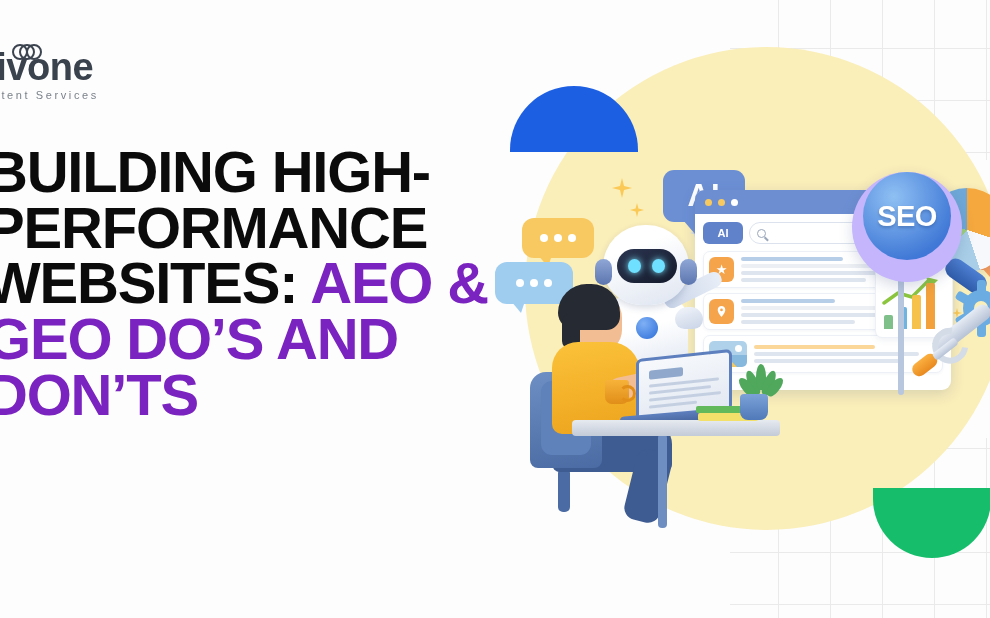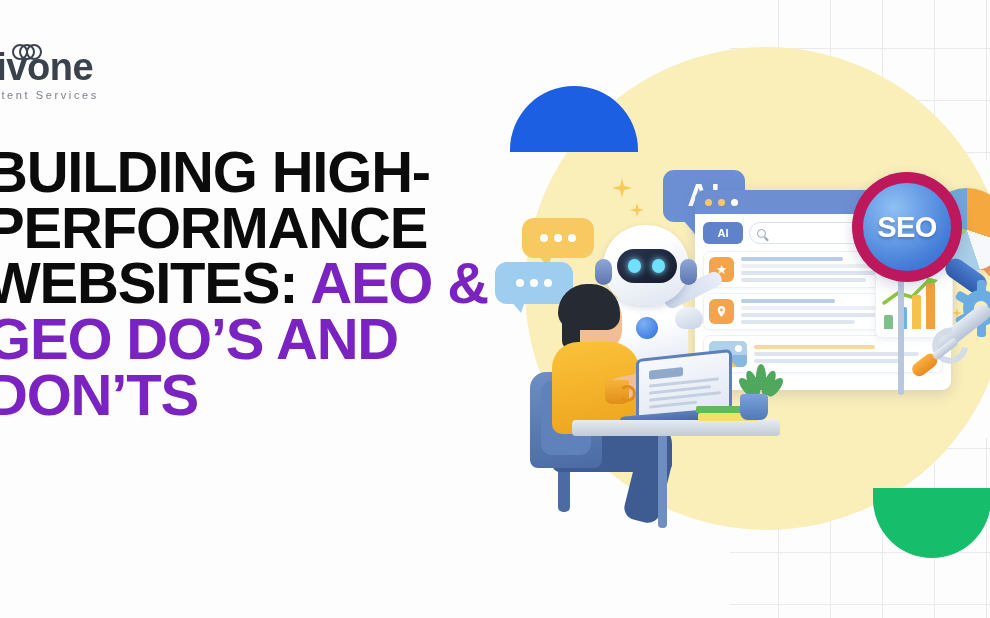--- a/index.html
+++ b/index.html
@@ -282,9 +282,9 @@
   
   .mag-ring {
     position:absolute; left:352px; top:152px; width:110px; height:110px;
-    border-radius:50%; background:#be185d;
+    border-radius:50%; background:#c4b5fd;
     box-shadow:0 5px 14px rgba(60,80,130,.2);
-    display:flex; align-items:center; justify-content:center;
+    display:flex; justify-content:center;
   }
   .mag-lens {
     width:88px; height:88px; border-radius:50%;

